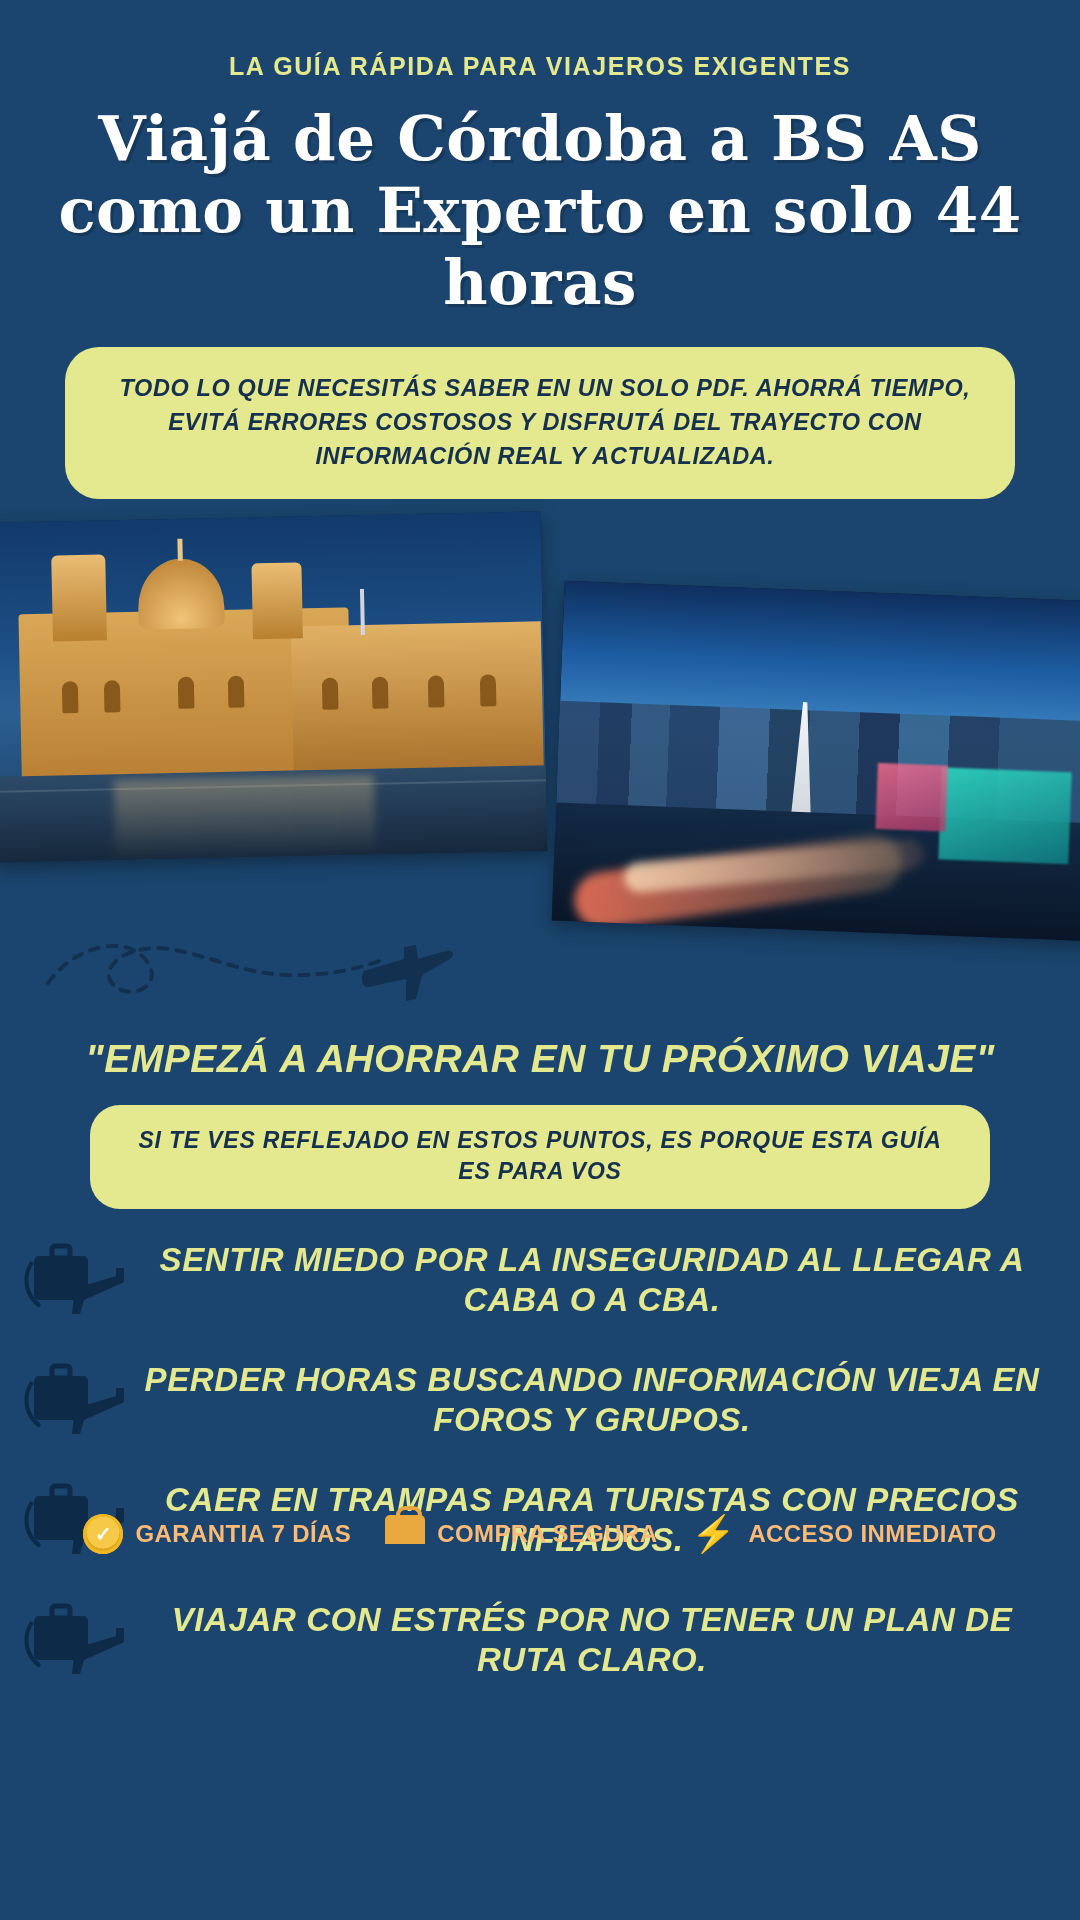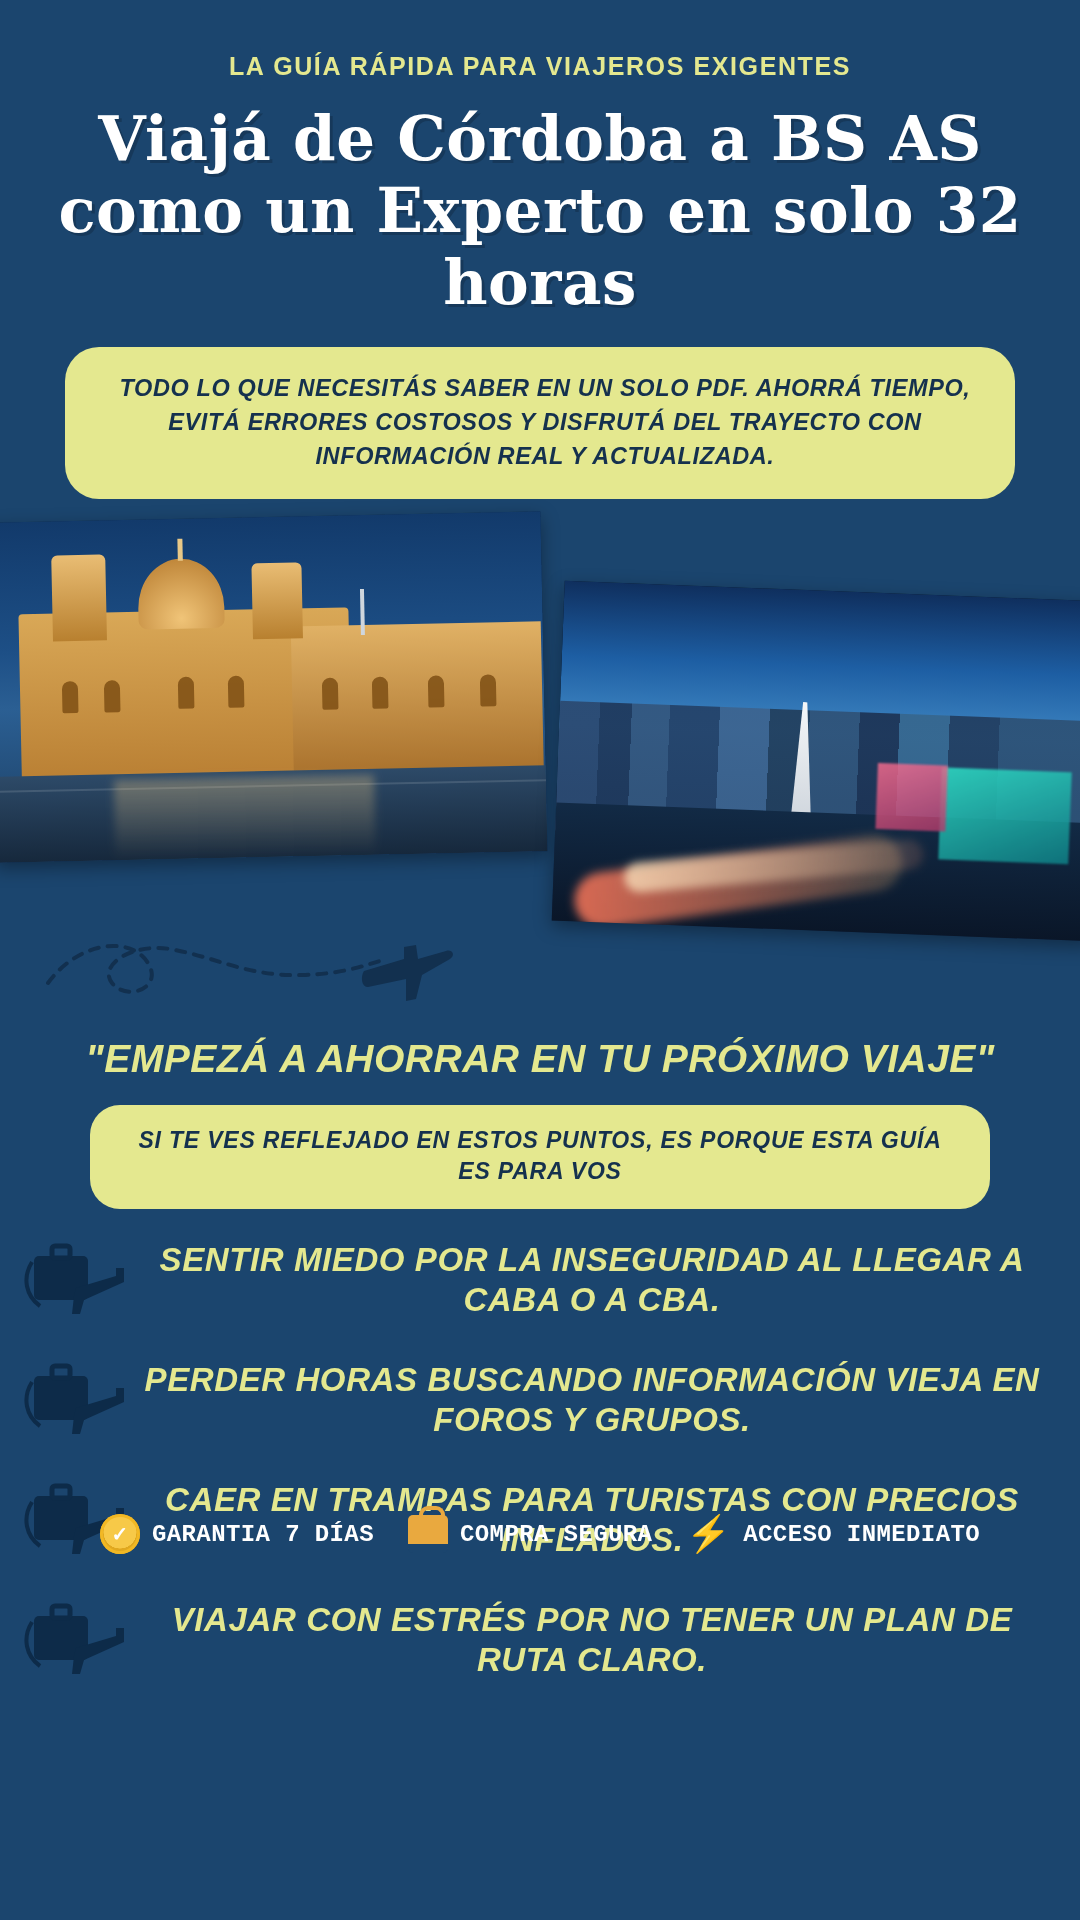--- a/index.html
+++ b/index.html
@@ -291,7 +291,7 @@
 
   <div class="kicker">LA GUÍA RÁPIDA PARA VIAJEROS EXIGENTES</div>
 
-  <h1 class="headline">Viajá de Córdoba a BS AS como un Experto en solo 32 horas</h1>
+  <h1 class="headline">Viajá de Córdoba a BS AS como un Experto en solo 44 horas</h1>
 
   <div class="pill">
     <p>TODO LO QUE NECESITÁS SABER EN UN SOLO PDF. AHORRÁ TIEMPO, EVITÁ ERRORES COSTOSOS Y DISFRUTÁ DEL TRAYECTO CON INFORMACIÓN REAL Y ACTUALIZADA.</p>

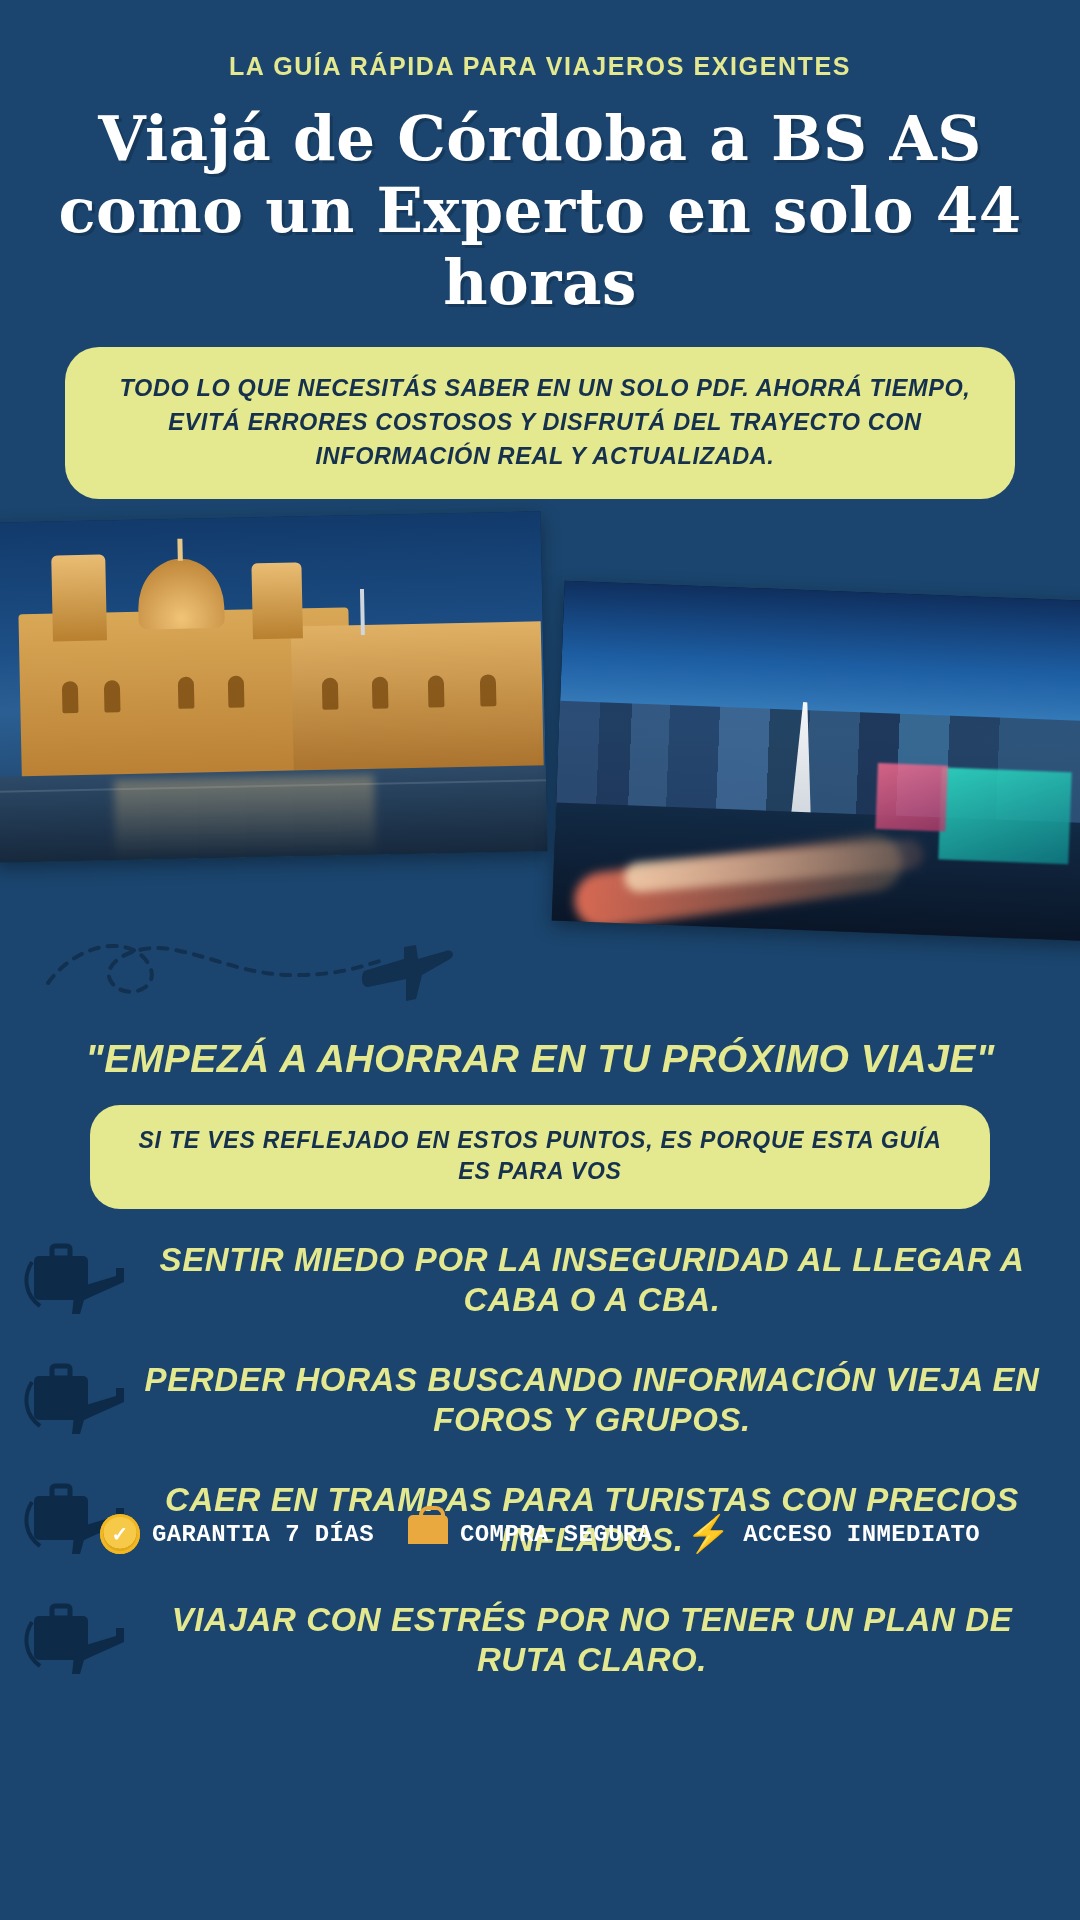--- a/index.html
+++ b/index.html
@@ -259,12 +259,11 @@
   }
   .fitem { display:flex; align-items:center; gap:12px; }
   .fitem span.flabel {
-    color:#ffffff;
+    color:#fdba74;
     font-weight:bold;
     font-size: 24px;
     letter-spacing: .4px;
     text-transform: uppercase;
-    font-family: Liberation Mono, monospace;
   }
   .badge-seal {
     width: 40px; height: 40px; border-radius: 50%;

